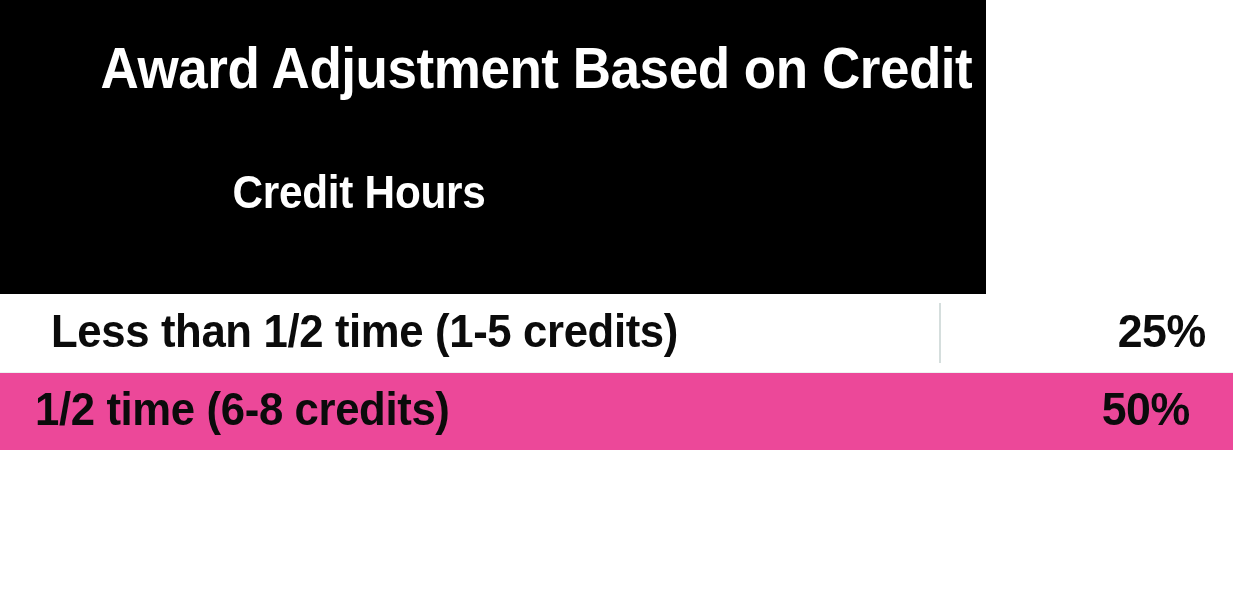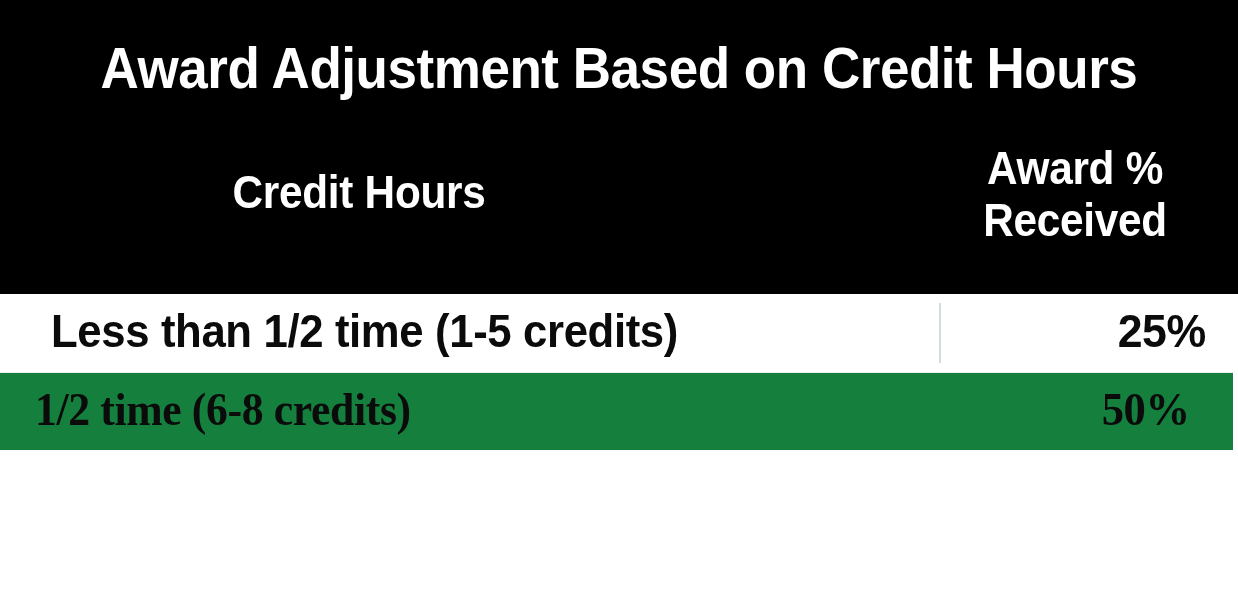--- a/index.html
+++ b/index.html
@@ -26,7 +26,7 @@
     position: absolute;
     left: 0;
     top: 0;
-    width: 1238px;
+    width: 986px;
     height: 294px;
     background: #000000;
     box-sizing: border-box;

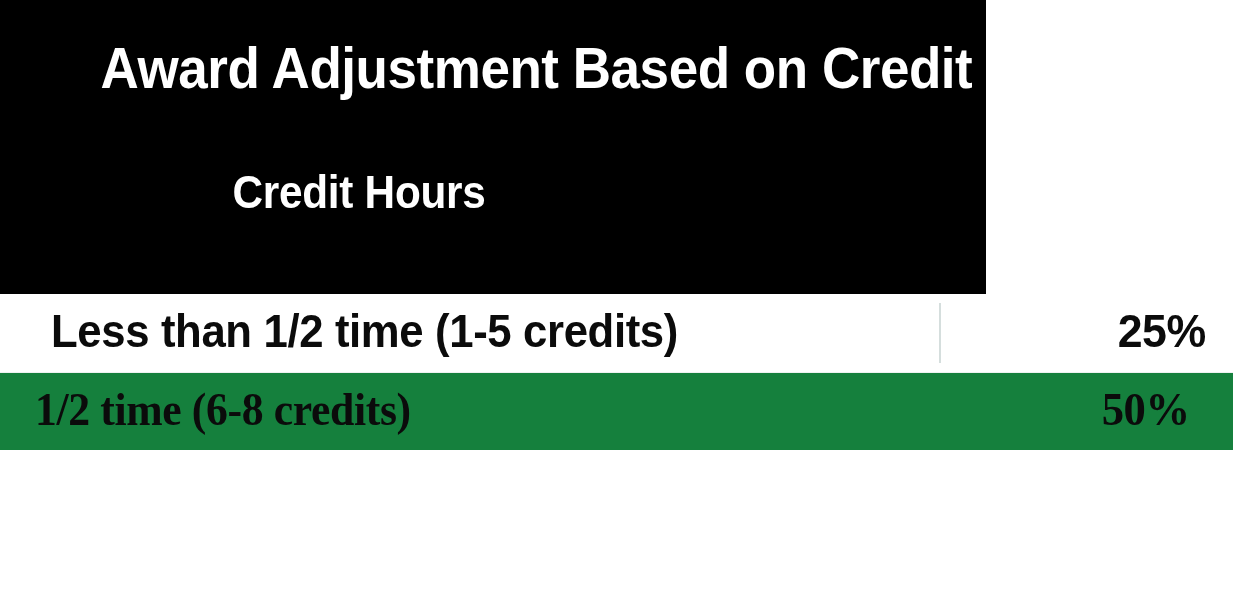--- a/index.html
+++ b/index.html
@@ -106,7 +106,7 @@
     overflow: hidden;
   }
   .table-row.row-odd  { background: #ffffff; margin-left: 16px; }
-  .table-row.row-even { background: #15803d; font-family: Liberation Serif, serif; }
+  .table-row.row-even { background: #ec4899; }
 
   .table-row + .table-row::before {
     content: "";

